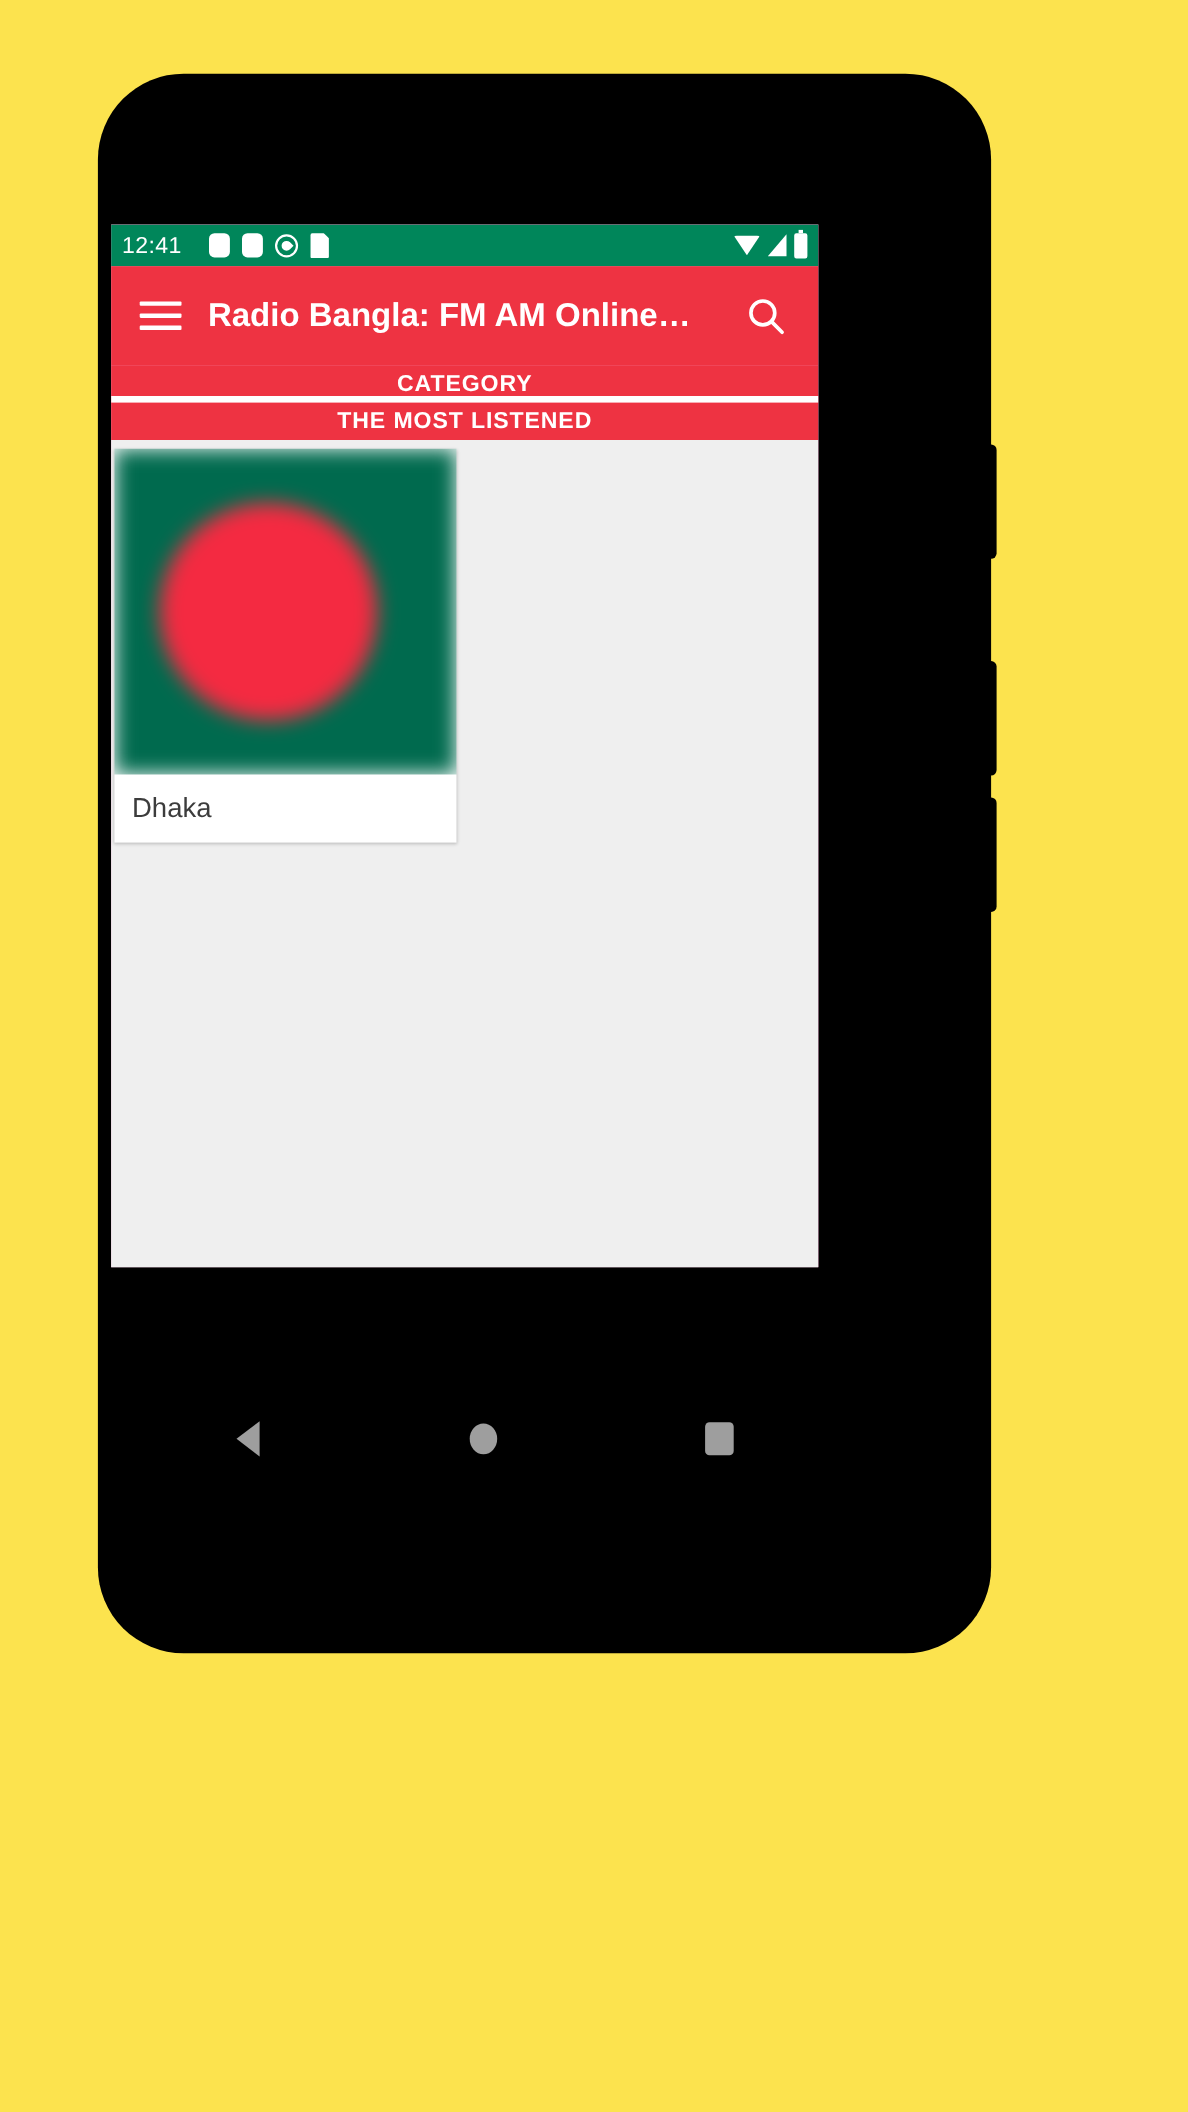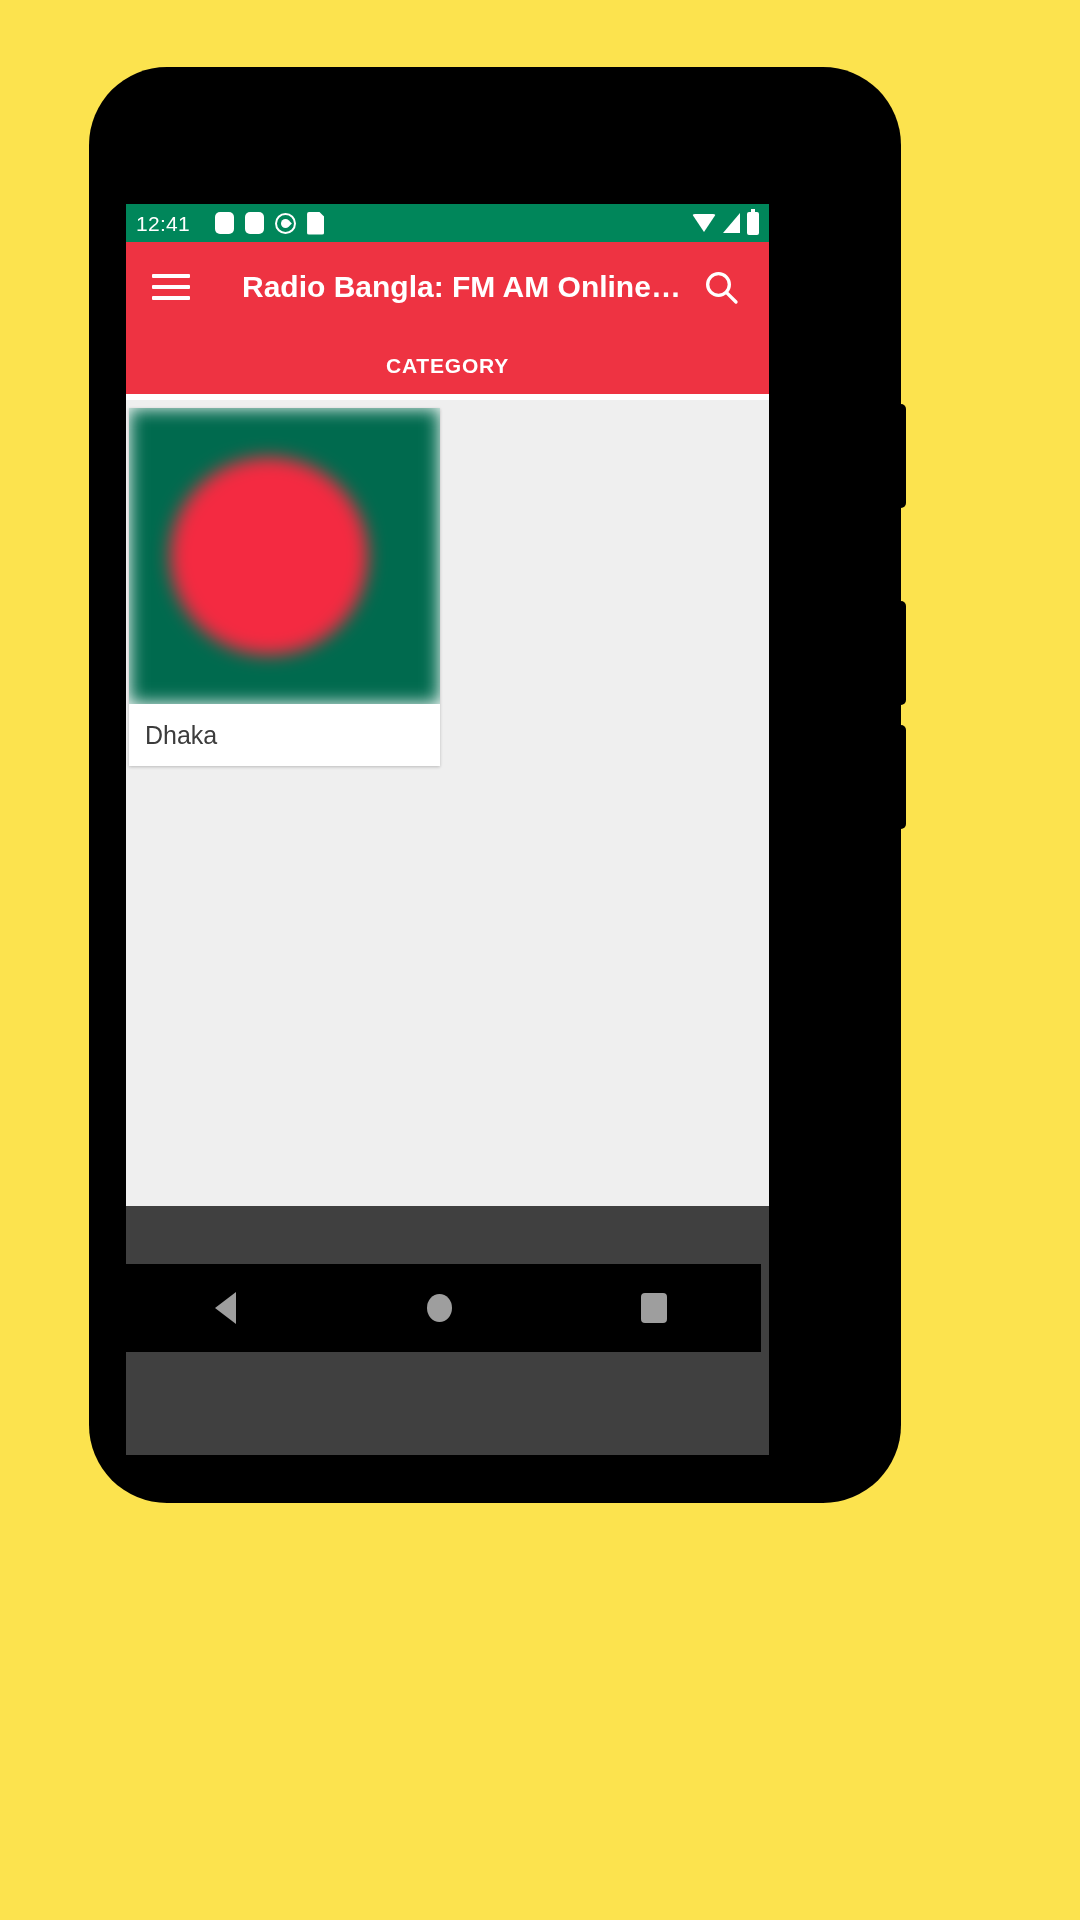--- a/index.html
+++ b/index.html
@@ -42,11 +42,11 @@
   
   #screen {
     position: absolute;
-    left: 126px;
+    left: 101px;
     top: 204px;
     width: 643px;
-    height: 1251px;
-    background: #404040;
+    height: 948px;
+    background: #f9a8d4;
     overflow: hidden;
   }
 

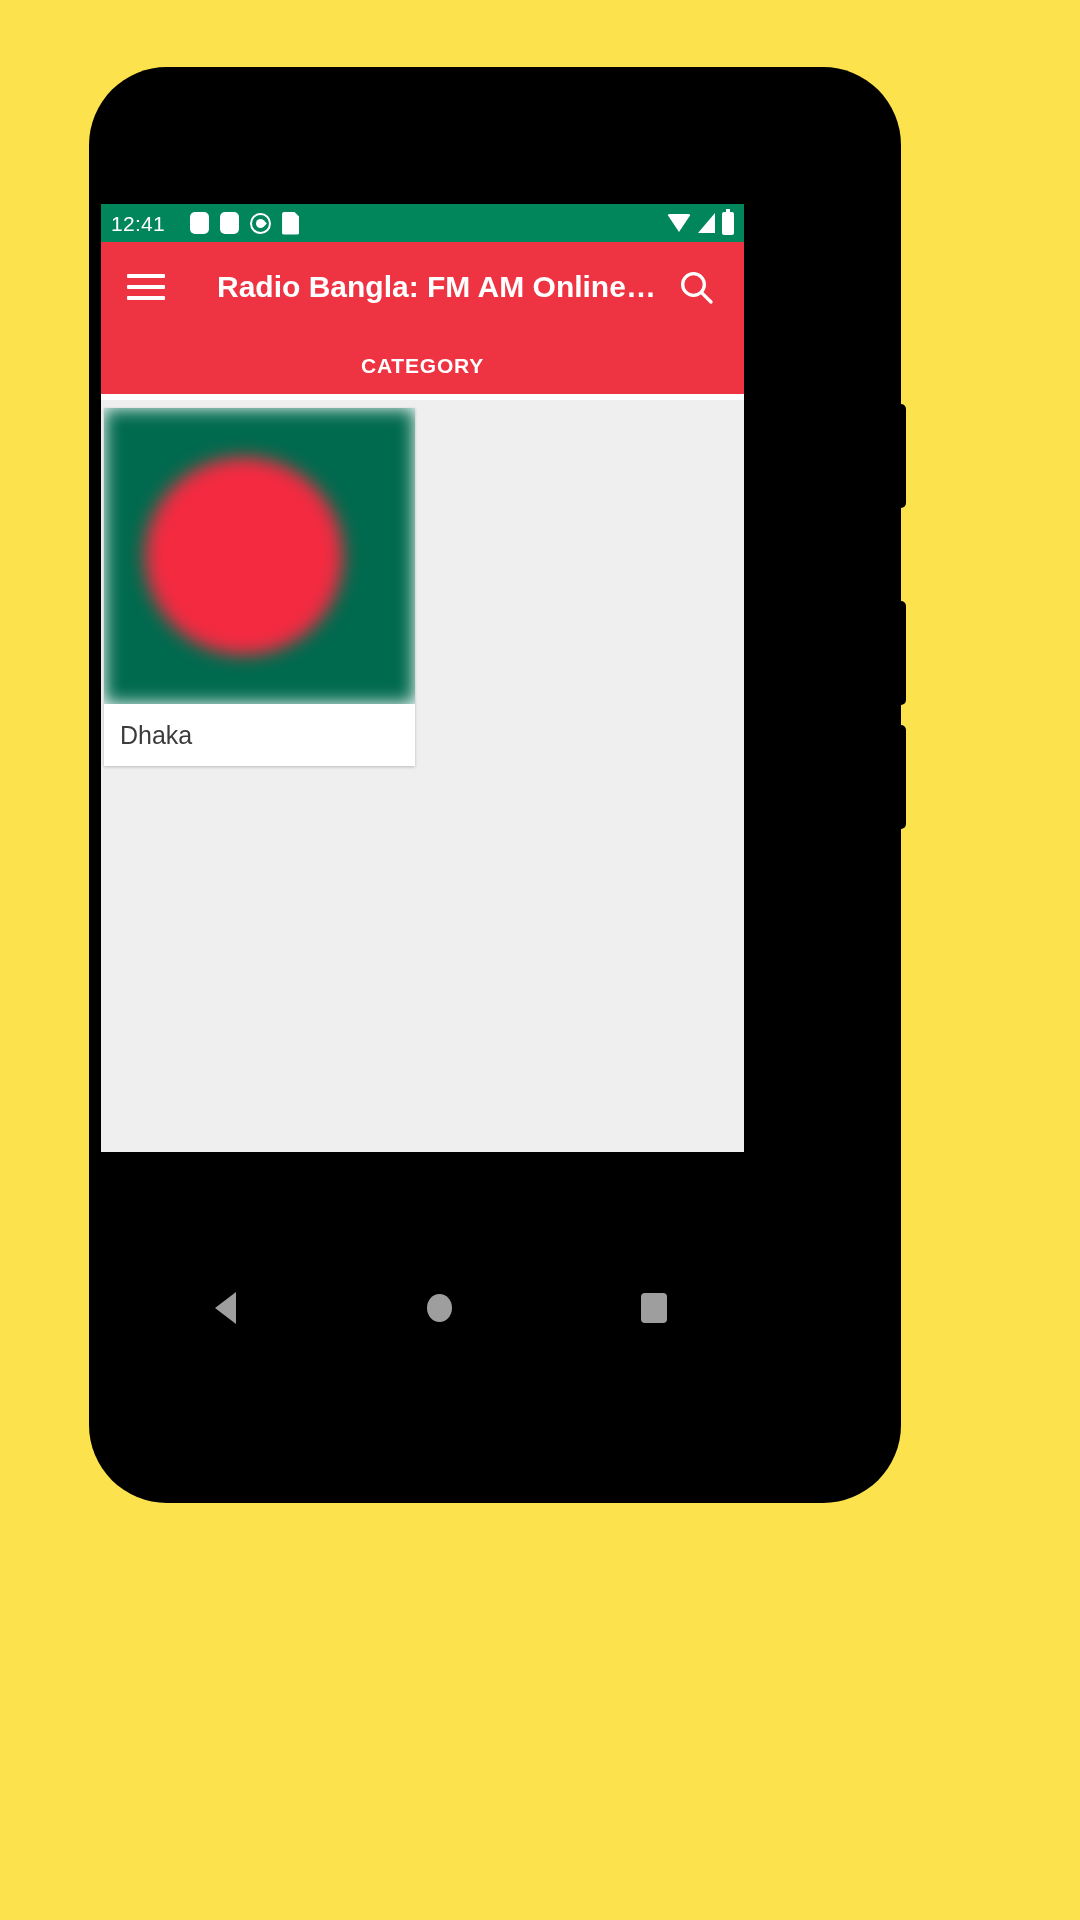--- a/index.html
+++ b/index.html
@@ -168,7 +168,7 @@
     color: #ffffff;
     font-size: 30px;
     font-weight: bold;
-    margin-left: 48px;
+    margin-left: 20px;
     white-space: nowrap;
     overflow: hidden;
   }

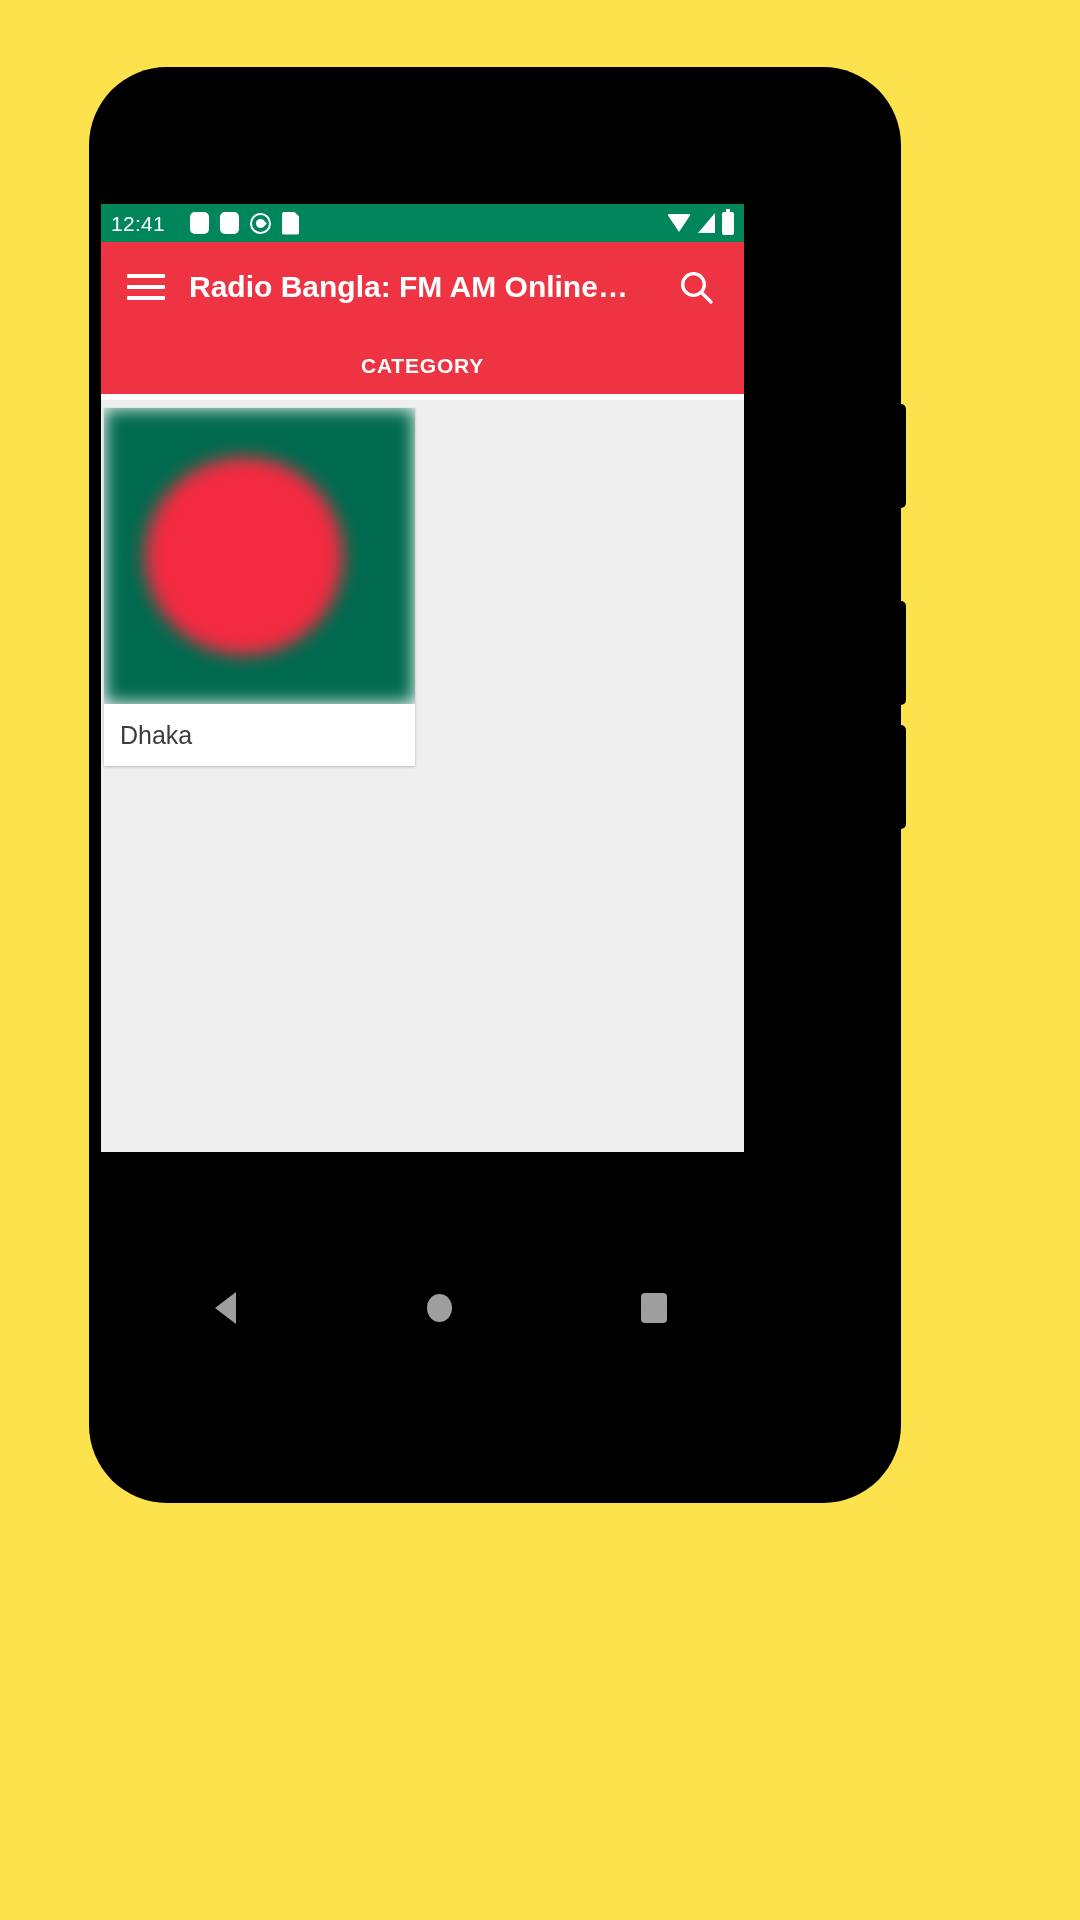--- a/index.html
+++ b/index.html
@@ -345,6 +345,7 @@
 
   <div id="tab-bar">
     <div class="tab active">CATEGORY</div>
+    <div class="tab">THE MOST LISTENED</div>
   </div>
 
   <div id="content-area">

